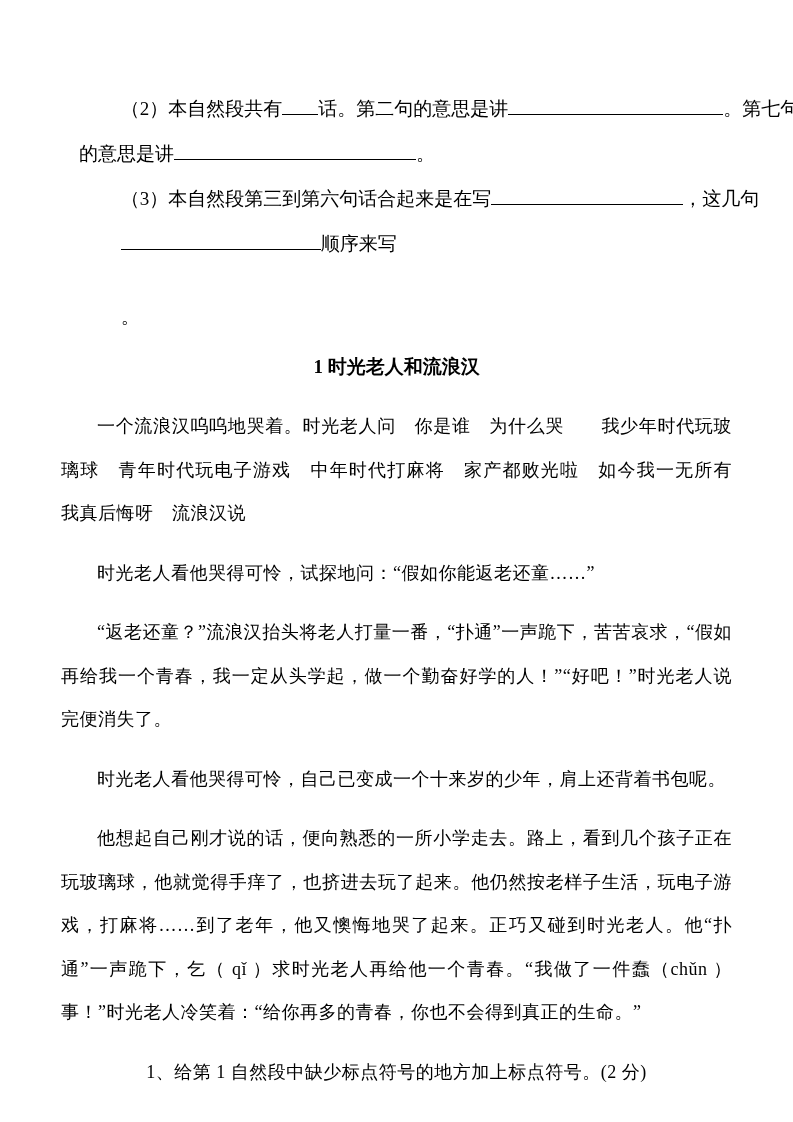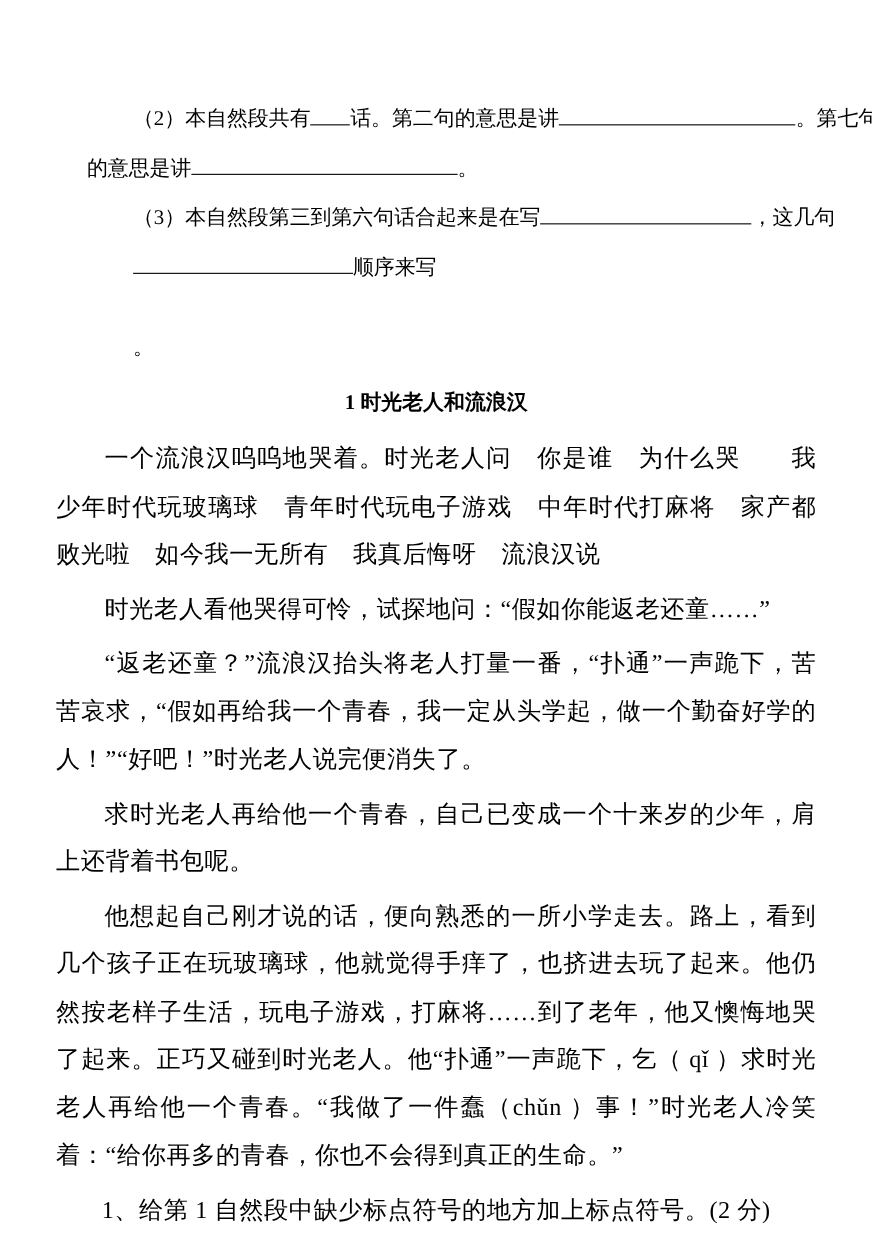--- a/index.html
+++ b/index.html
@@ -51,8 +51,8 @@
     line-height: 44px;
   }
   .para {
-    margin: 6px;
-    font-size: 22px;
+    margin: 16px;
+    font-size: 18px;
     line-height: 43.5px;
     text-indent: 2em;
     text-align: justify;

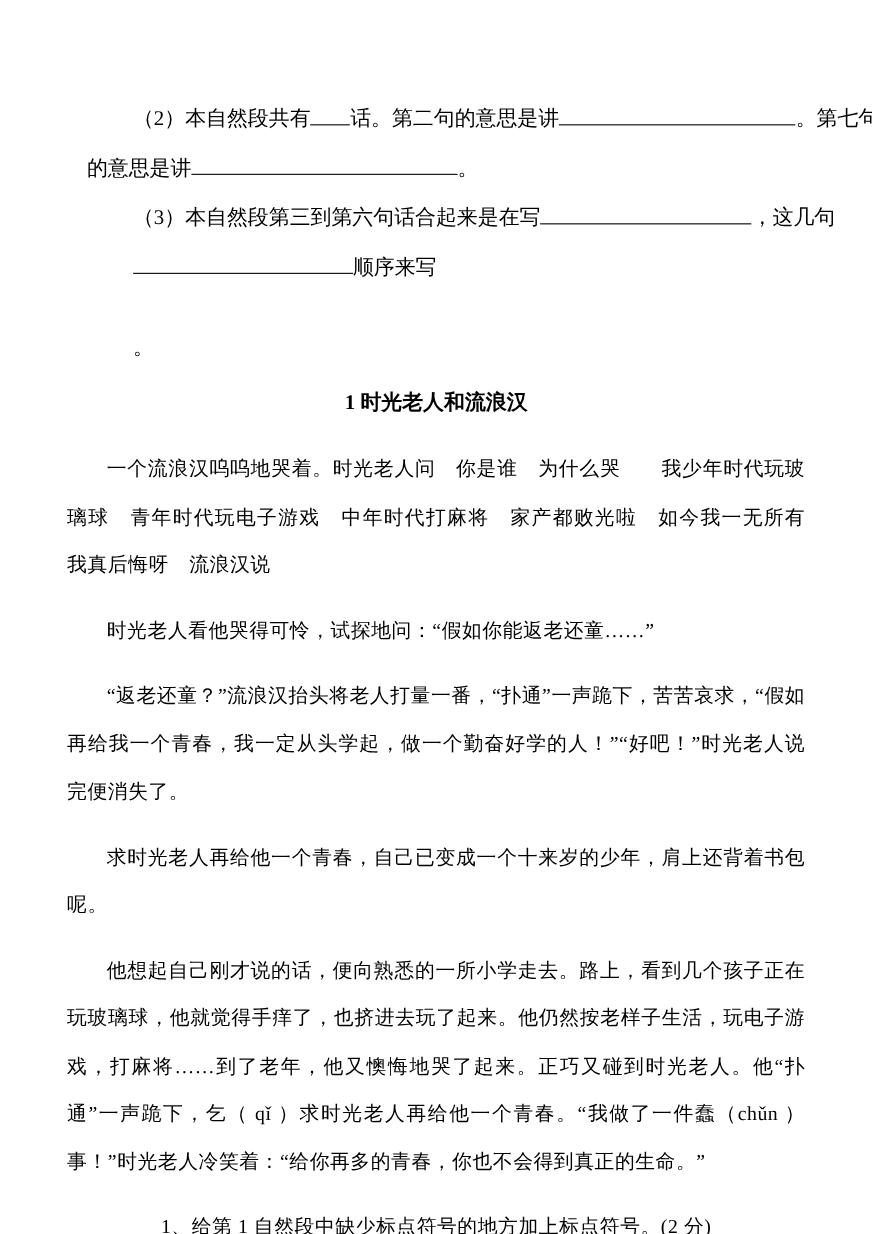--- a/index.html
+++ b/index.html
@@ -88,7 +88,7 @@
   <p class="para">一个流浪汉呜呜地哭着。时光老人问　你是谁　为什么哭　　我少年时代玩玻璃球　青年时代玩电子游戏　中年时代打麻将　家产都败光啦　如今我一无所有　我真后悔呀　流浪汉说</p>
   <p class="para">时光老人看他哭得可怜，试探地问：“假如你能返老还童……”</p>
   <p class="para">“返老还童？”流浪汉抬头将老人打量一番，“扑通”一声跪下，苦苦哀求，“假如再给我一个青春，我一定从头学起，做一个勤奋好学的人！”“好吧！”时光老人说完便消失了。</p>
-  <p class="para">求时光老人再给他一个青春，自己已变成一个十来岁的少年，肩上还背着书包呢。</p>
+  <p class="para">时光老人看他哭得可怜，自己已变成一个十来岁的少年，肩上还背着书包呢。</p>
   <p class="para">他想起自己刚才说的话，便向熟悉的一所小学走去。路上，看到几个孩子正在玩玻璃球，他就觉得手痒了，也挤进去玩了起来。他仍然按老样子生活，玩电子游戏，打麻将……到了老年，他又懊悔地哭了起来。正巧又碰到时光老人。他“扑通”一声跪下，乞（ qǐ ）求时光老人再给他一个青春。“我做了一件蠢（chǔn ）事！”时光老人冷笑着：“给你再多的青春，你也不会得到真正的生命。”</p>
 
   <p class="para q1">1、给第 1 自然段中缺少标点符号的地方加上标点符号。(2 分)</p>

